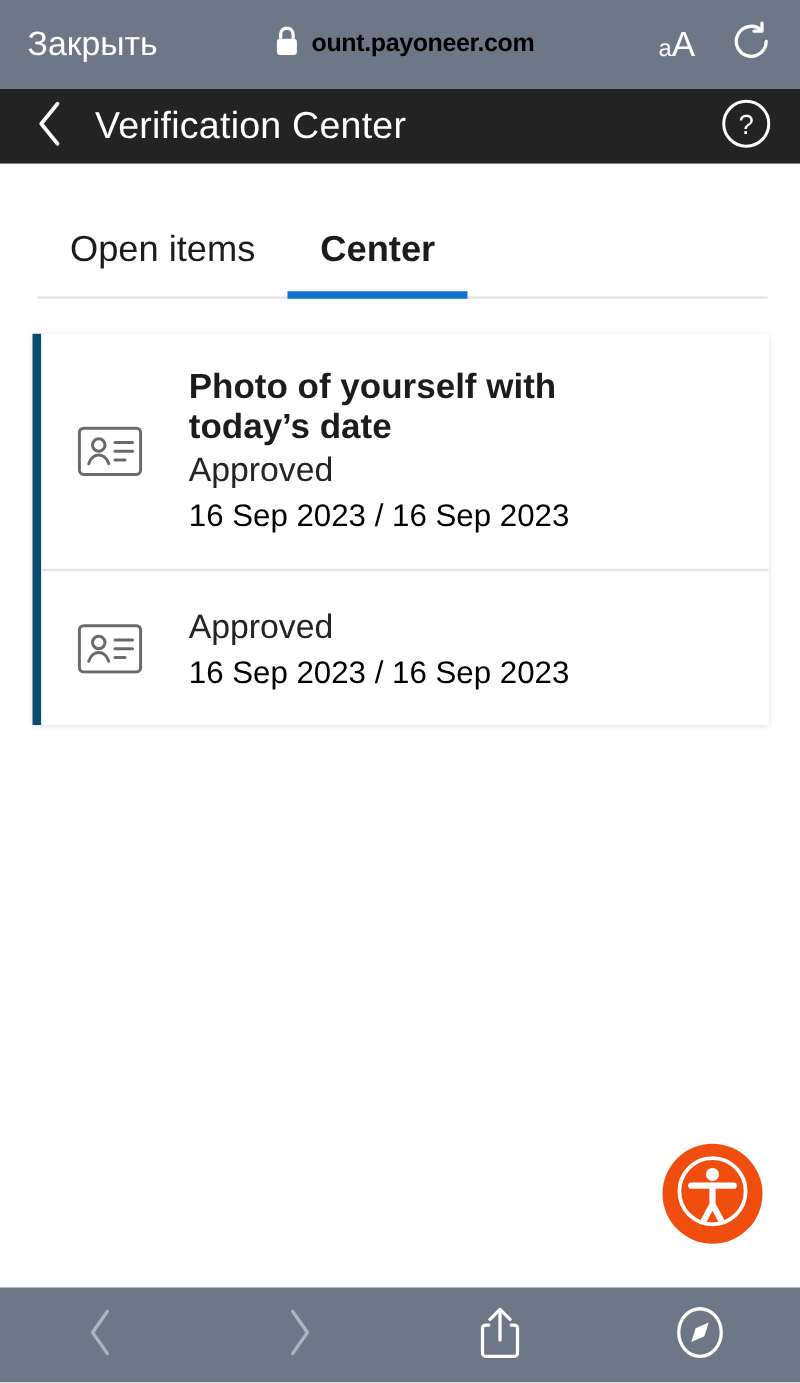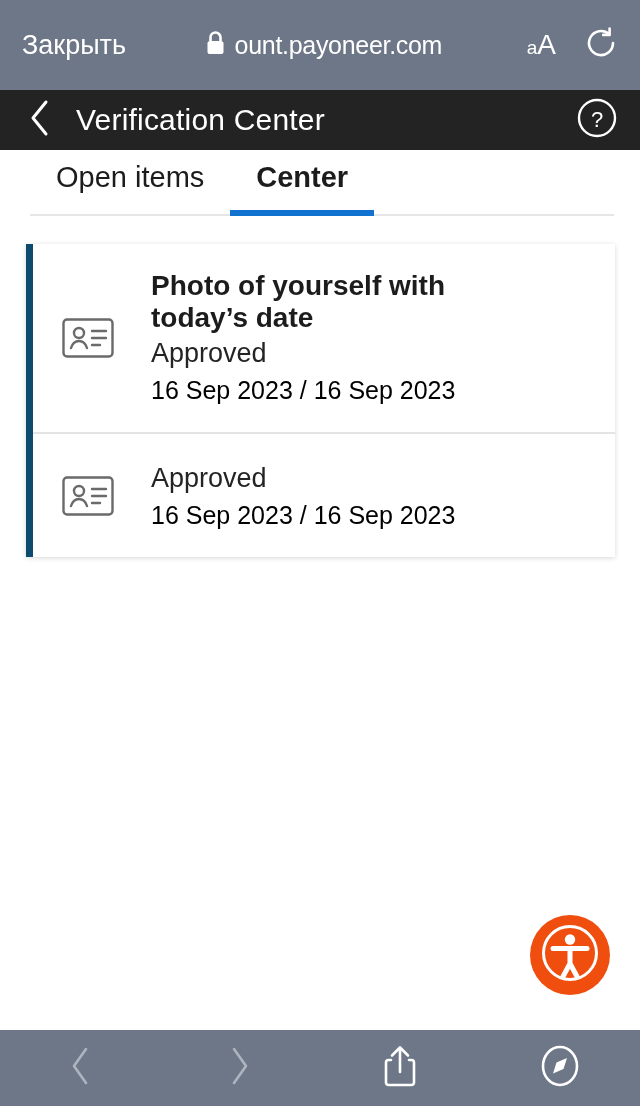--- a/index.html
+++ b/index.html
@@ -18,7 +18,7 @@
 
   
   .browser-bar {
-    height: 90px;
+    height: 71px;
     background: #6e7787;
     display: flex;
     align-items: center;

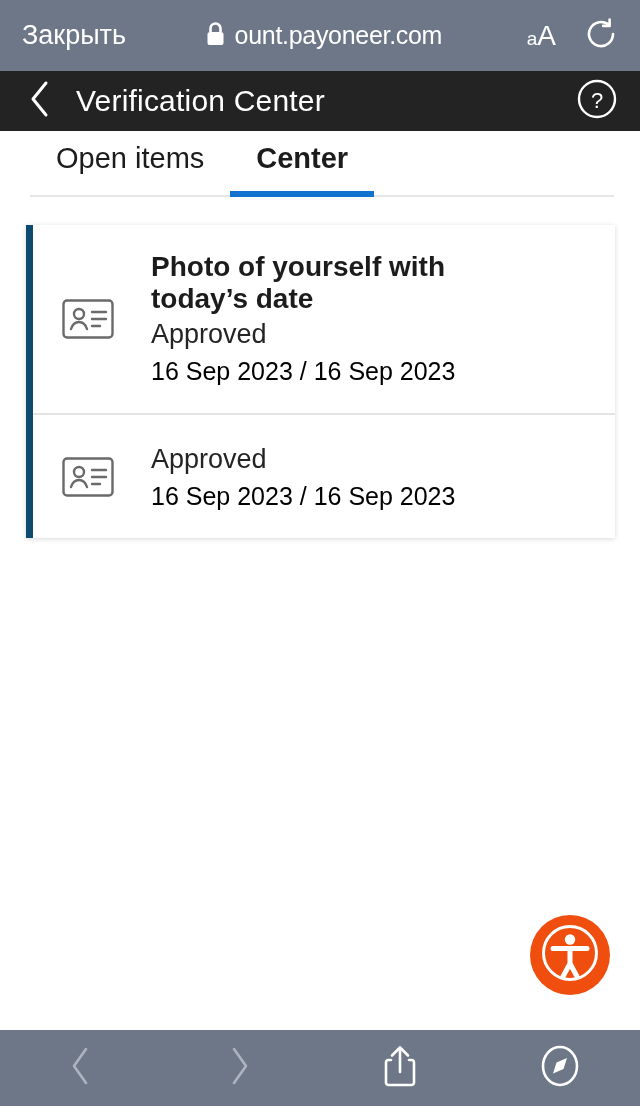--- a/index.html
+++ b/index.html
@@ -47,9 +47,9 @@
     flex: none;
   }
   .url-text {
-    font-size: 25px;
-    font-weight: 400;
-    color: #ffffff;
+    font-size: 20px;
+    font-weight: 700;
+    color: #000000;
     white-space: nowrap;
     letter-spacing: -0.3px;
   }

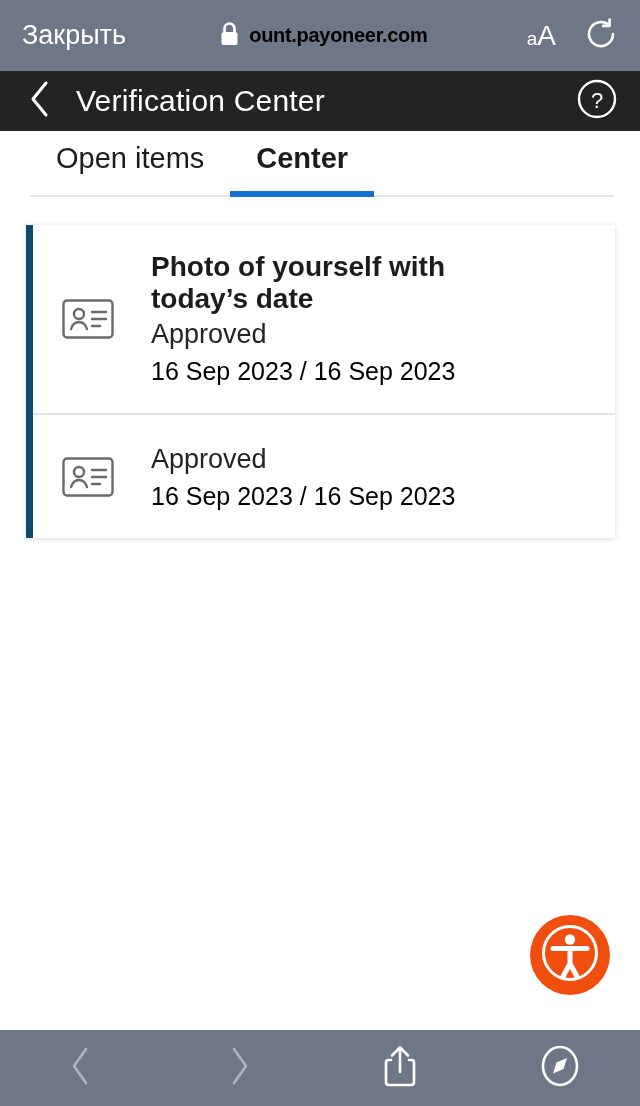--- a/index.html
+++ b/index.html
@@ -97,7 +97,7 @@
     display: flex;
     align-items: flex-end;
     padding: 0 0 0 30px;
-    height: 66px;
+    height: 108px;
     box-sizing: border-box;
     position: relative;
     background: #ffffff;

